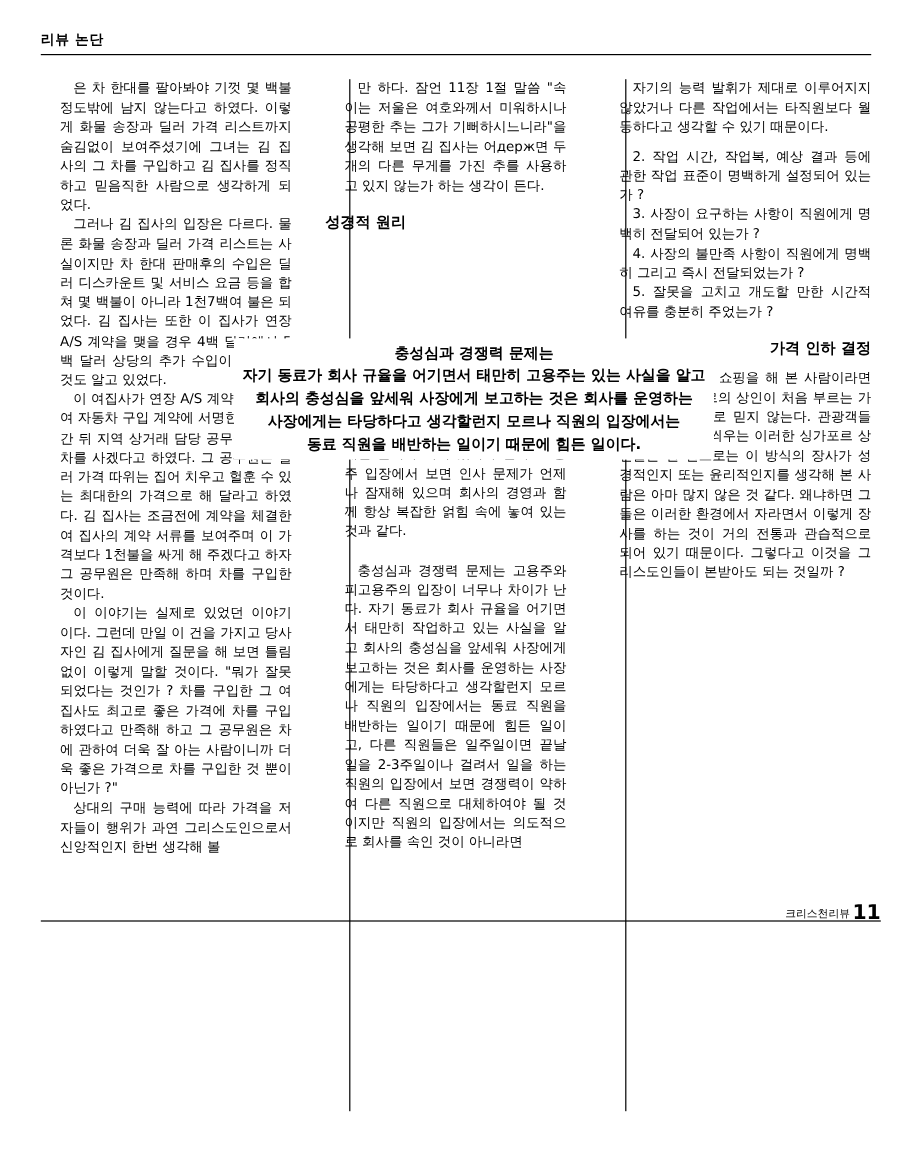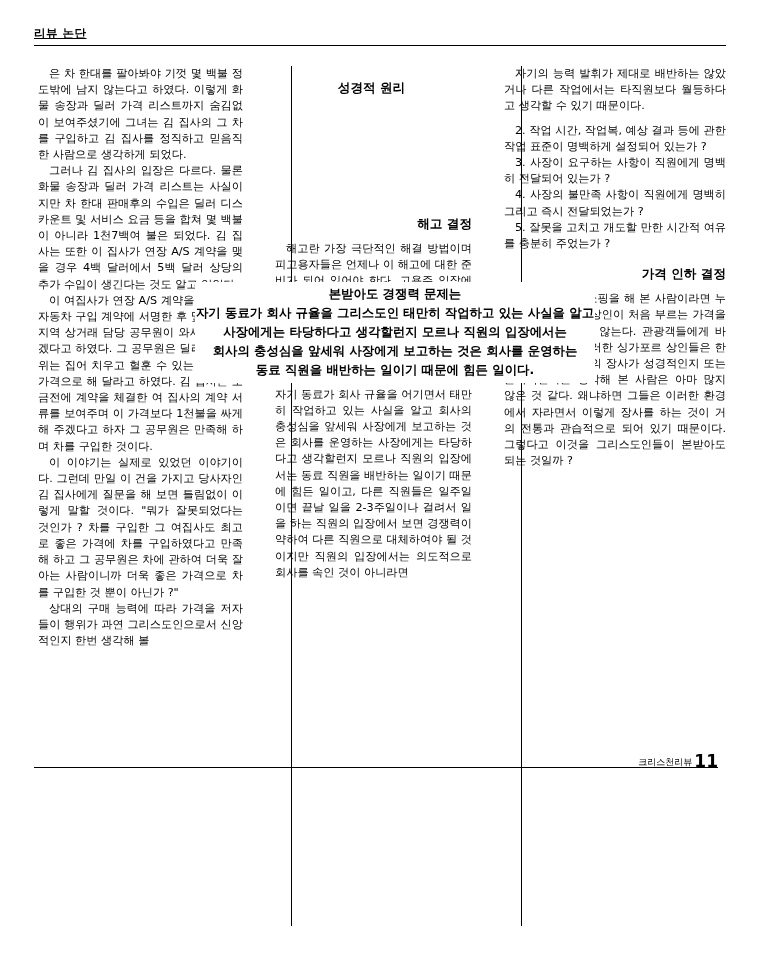--- a/index.html
+++ b/index.html
@@ -22,7 +22,6 @@
     height: 795px;
     box-sizing: border-box;
     padding: 26px 34px 20px 34px;
-    text-decoration: underline;
   }
   
   .header {

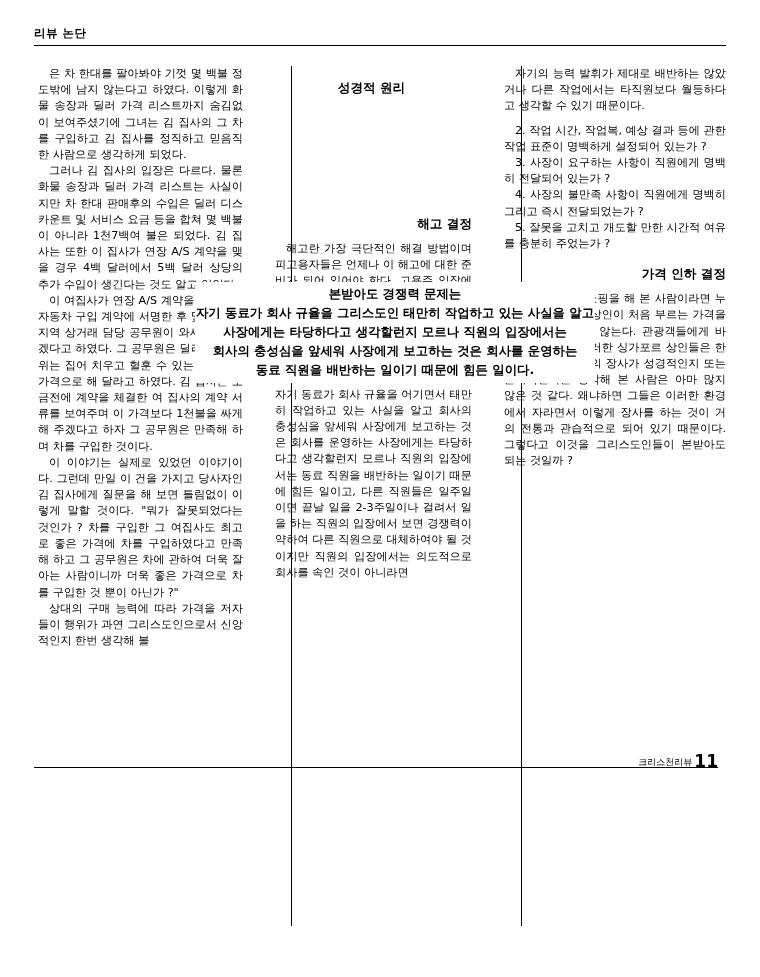--- a/index.html
+++ b/index.html
@@ -97,7 +97,7 @@
   .rule-v.v2 { left: 487px; }
 
   p.body {
-    margin: 0 0 0 4px;
+    margin: 0 0 0 16px;
     font-size: 11.2px;
     line-height: 16.2px;
     text-align: justify;

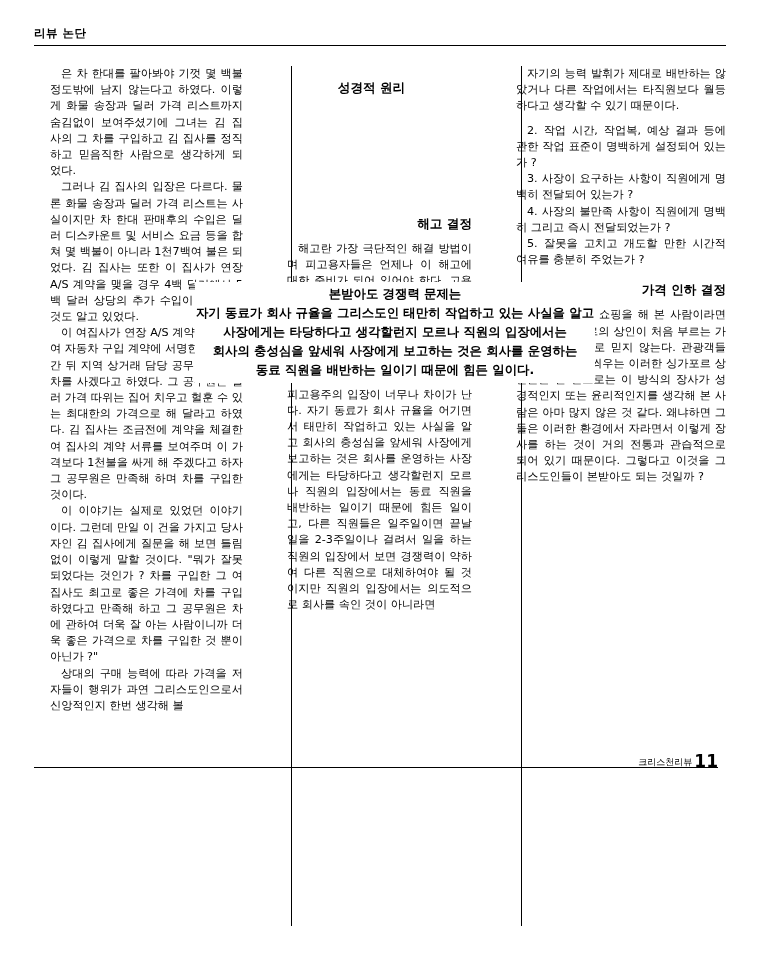--- a/index.html
+++ b/index.html
@@ -162,6 +162,7 @@
     </div>
 
     <div class="col col-2">
+      <p class="body">만 하다. 잠언 11장 1절 말씀 "속이는 저울은 여호와께서 미워하시나 공평한 추는 그가 기뻐하시느니라"을 생각해 보면 김 집사는 어держ면 두 개의 다른 무게를 가진 추를 사용하고 있지 않는가 하는 생각이 든다.</p>
       <div class="gap"></div>
       <h2 class="sub">성경적 원리</h2>
       <div class="spacer-quote"></div>

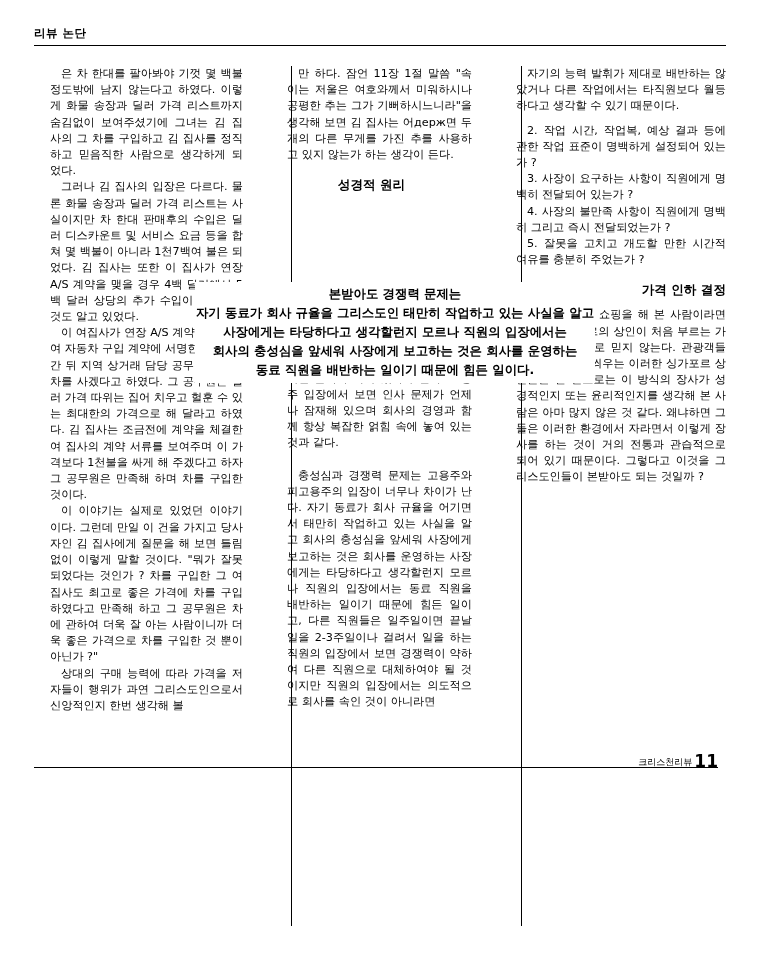--- a/index.html
+++ b/index.html
@@ -175,7 +175,7 @@
     </div>
 
     <div class="col col-3">
-      <p class="body">자기의 능력 발휘가 제대로 배반하는 않았거나 다른 작업에서는 타직원보다 월등하다고 생각할 수 있기 때문이다.</p>
+      <p class="body">자기의 능력 발휘가 제대로 이루어지지 않았거나 다른 작업에서는 타직원보다 월등하다고 생각할 수 있기 때문이다.</p>
       <div class="gap-sm"></div>
       <p class="body">2. 작업 시간, 작업복, 예상 결과 등에 관한 작업 표준이 명백하게 설정되어 있는가 ?</p>
       <p class="body">3. 사장이 요구하는 사항이 직원에게 명백히 전달되어 있는가 ?</p>

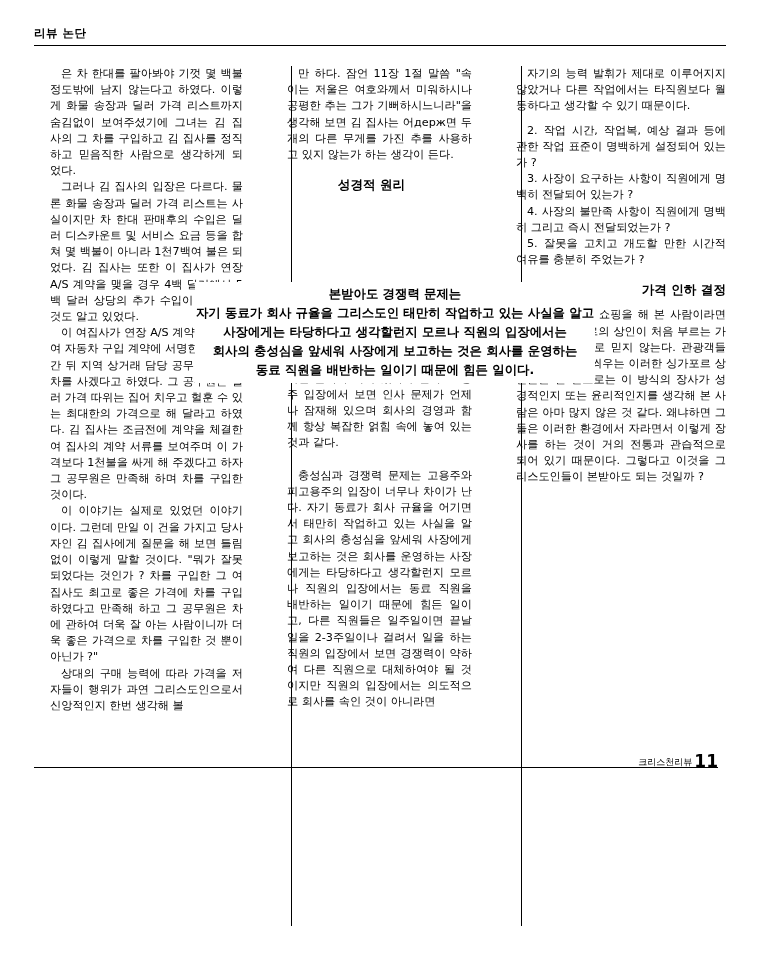--- a/index.html
+++ b/index.html
@@ -114,7 +114,6 @@
     font-size: 12.6px;
     font-weight: bold;
     line-height: 18px;
-    text-align: center;
   }
   h2.sub.left {
     text-align: right;

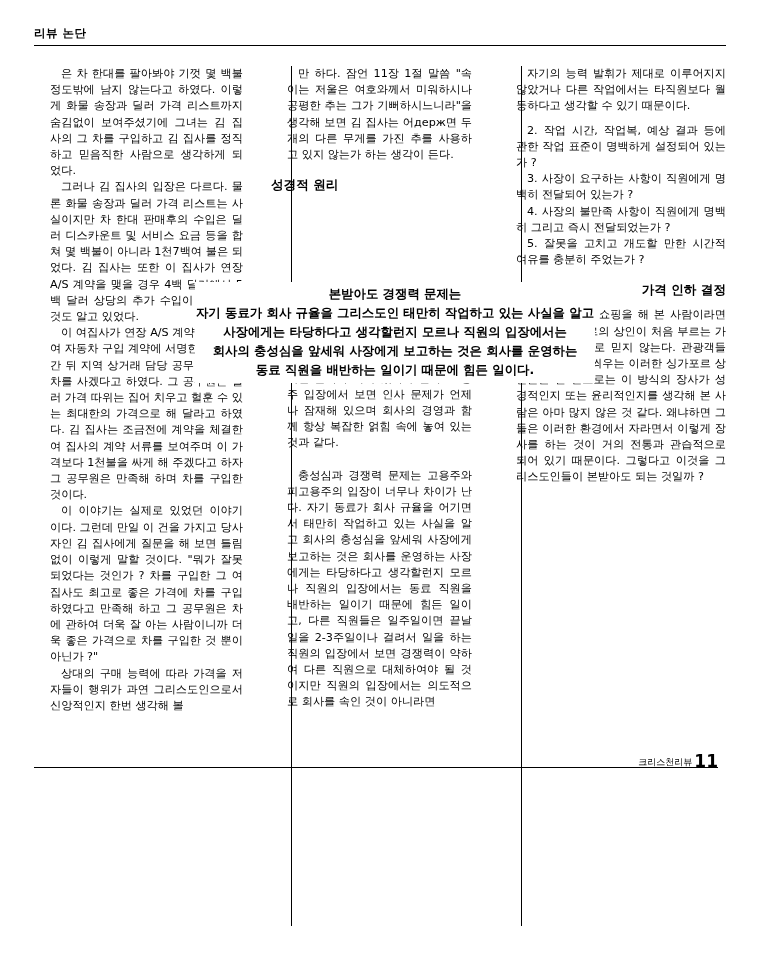--- a/index.html
+++ b/index.html
@@ -189,7 +189,7 @@
   </div>
 
   <div class="pullquote">
-    <div>본받아도 경쟁력 문제는</div>
+    <div>충성심과 경쟁력 문제는</div>
     <div>자기 동료가 회사 규율을 그리스도인 태만히 작업하고 있는 사실을 알고</div>
     <div>사장에게는 타당하다고 생각할런지 모르나 직원의 입장에서는</div>
     <div>회사의 충성심을 앞세워 사장에게 보고하는 것은 회사를 운영하는</div>

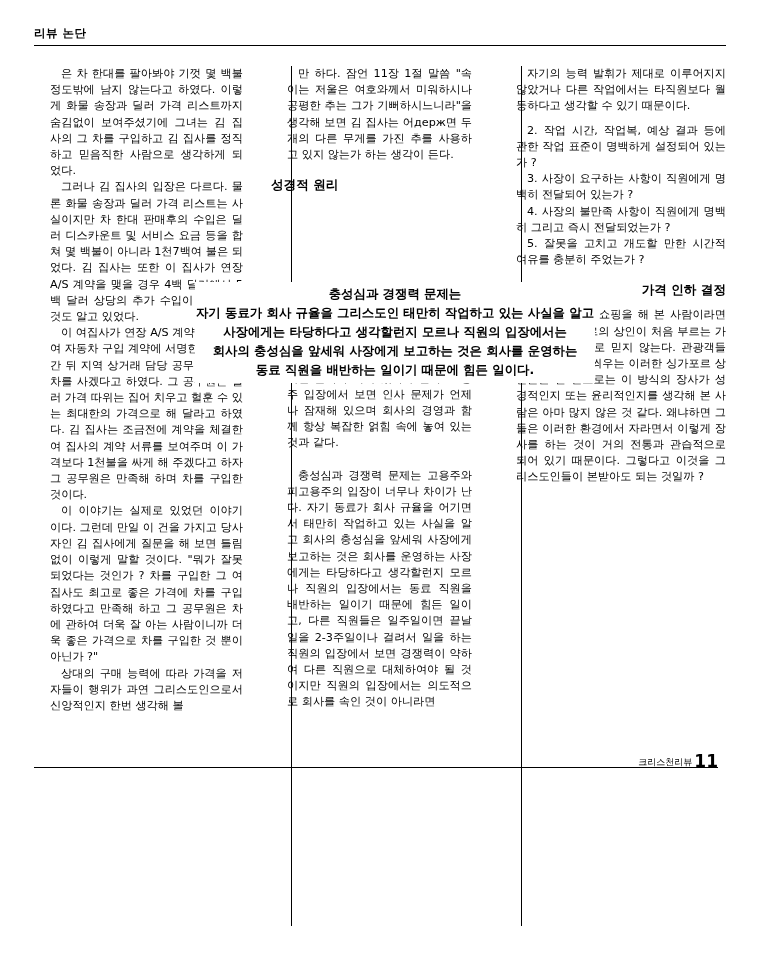--- a/index.html
+++ b/index.html
@@ -190,7 +190,7 @@
 
   <div class="pullquote">
     <div>충성심과 경쟁력 문제는</div>
-    <div>자기 동료가 회사 규율을 그리스도인 태만히 작업하고 있는 사실을 알고</div>
+    <div>자기 동료가 회사 규율을 어기면서 태만히 고용주는 있는 사실을 알고</div>
     <div>사장에게는 타당하다고 생각할런지 모르나 직원의 입장에서는</div>
     <div>회사의 충성심을 앞세워 사장에게 보고하는 것은 회사를 운영하는</div>
     <div>동료 직원을 배반하는 일이기 때문에 힘든 일이다.</div>

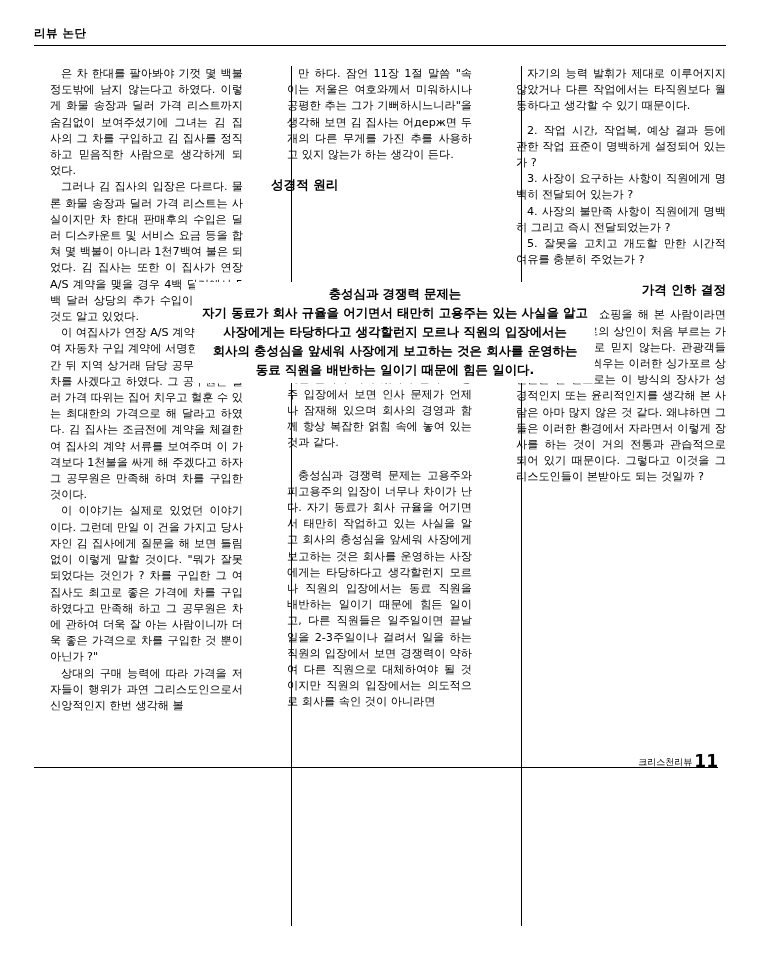--- a/index.html
+++ b/index.html
@@ -191,8 +191,8 @@
   <div class="pullquote">
     <div>충성심과 경쟁력 문제는</div>
     <div>자기 동료가 회사 규율을 어기면서 태만히 고용주는 있는 사실을 알고</div>
+    <div>회사의 충성심을 앞세워 사장에게 보고하는 것은 회사를 운영하는</div>
     <div>사장에게는 타당하다고 생각할런지 모르나 직원의 입장에서는</div>
-    <div>회사의 충성심을 앞세워 사장에게 보고하는 것은 회사를 운영하는</div>
     <div>동료 직원을 배반하는 일이기 때문에 힘든 일이다.</div>
   </div>
 

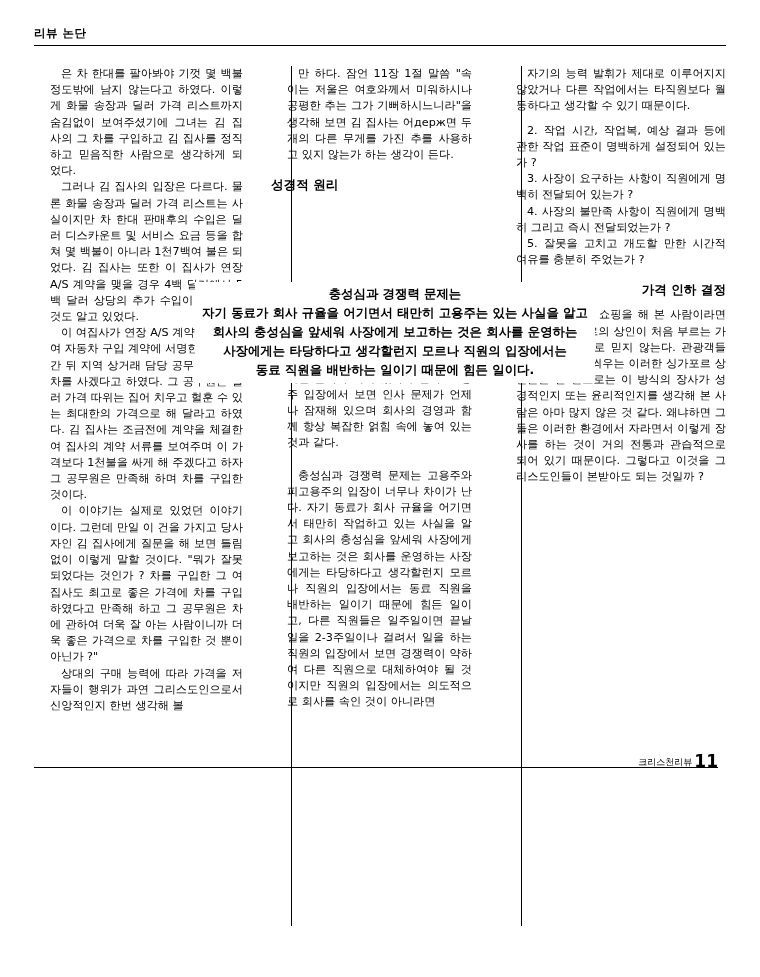--- a/index.html
+++ b/index.html
@@ -45,7 +45,7 @@
   .footer {
     position: absolute;
     left: 34px;
-    right: 42px;
+    right: 26px;
     bottom: 18px;
     height: 26px;
     margin-top: 24px;

